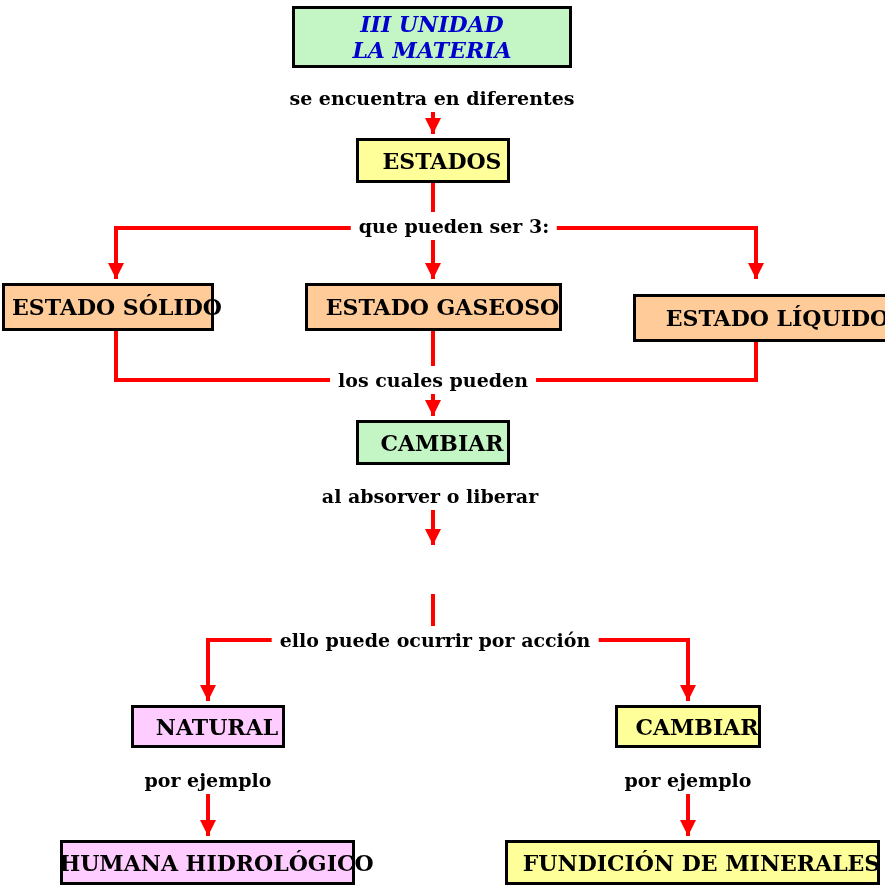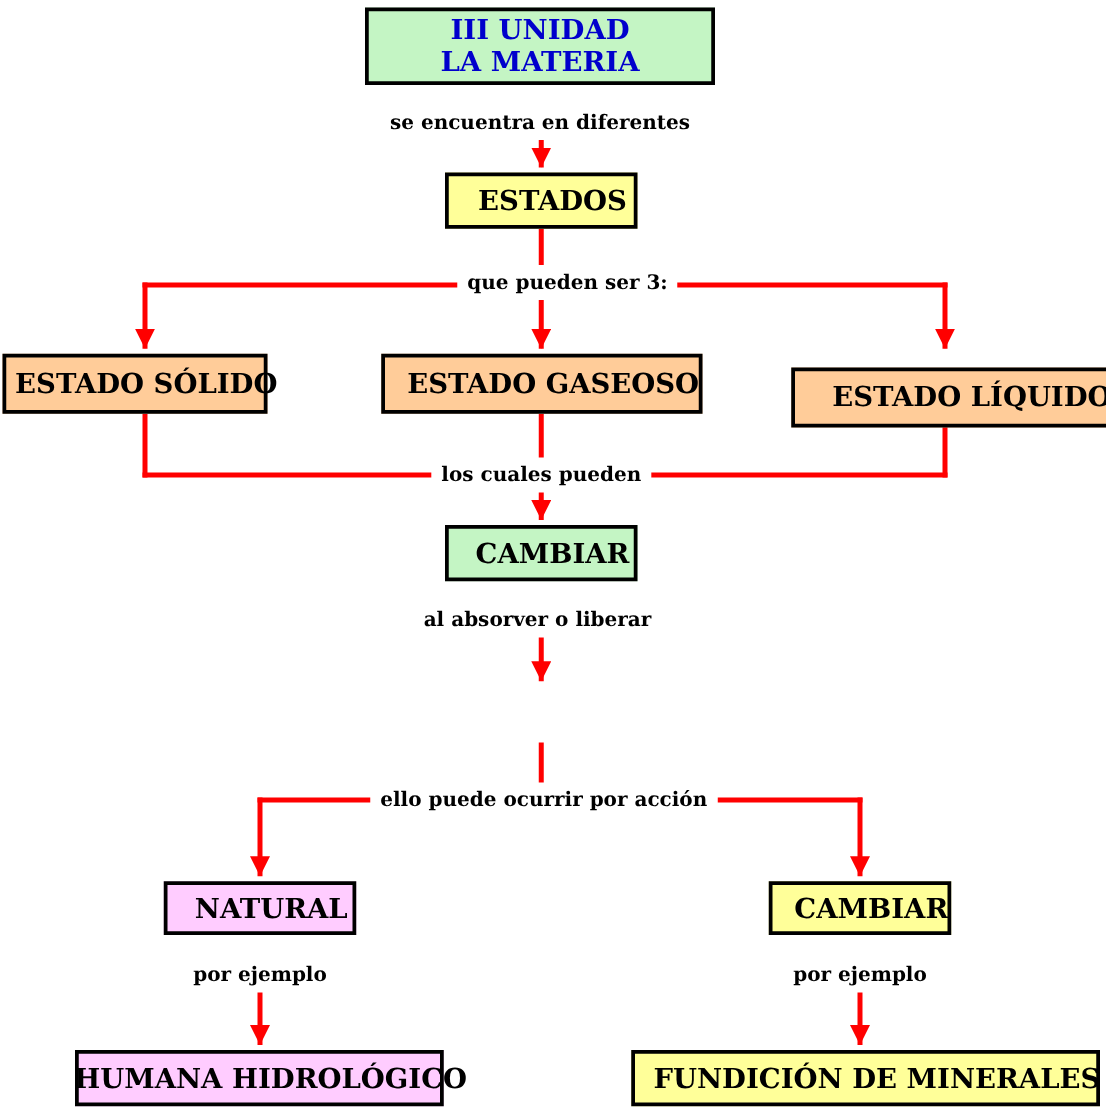--- a/index.html
+++ b/index.html
@@ -26,7 +26,7 @@
   .box.gray{background:var(--gray);}
   .box.pink{background:var(--pink);}
   .title-box{flex-direction:column;justify-content:space-evenly;color:var(--blue);padding:2px 0;}
-  .title-line{line-height:1.1;}
+  .title-line{line-height:1.1;font-style:italic;}
   .clabel{
     position:absolute;z-index:1;transform:translateX(-50%);
     background:#ffffff;padding:0 8px;

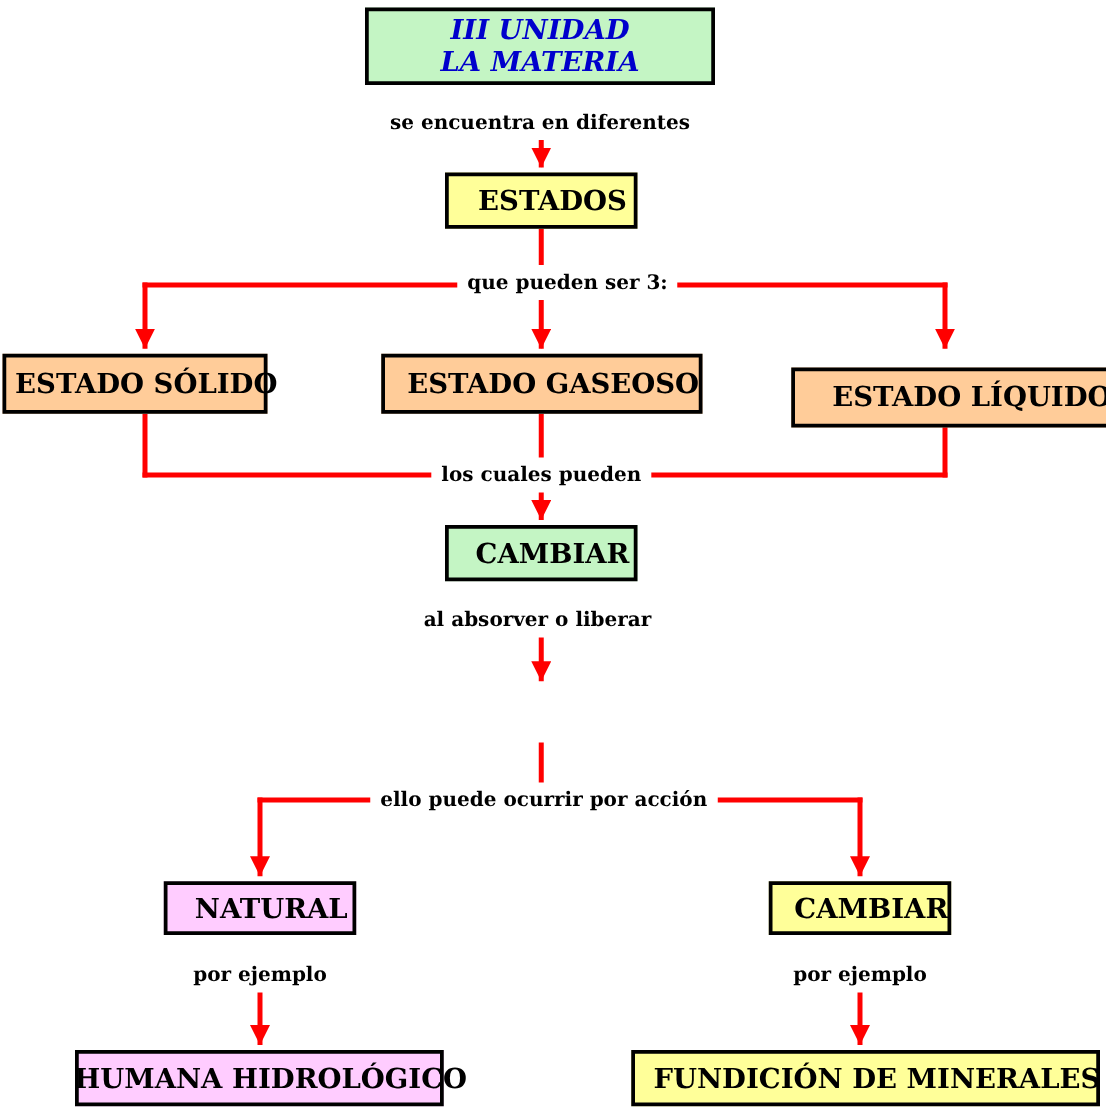--- a/index.html
+++ b/index.html
@@ -30,7 +30,7 @@
   .clabel{
     position:absolute;z-index:1;transform:translateX(-50%);
     background:#ffffff;padding:0 8px;
-    font-weight:bold;font-size:16px;line-height:28px;white-space:nowrap;color:#000;
+    font-weight:bold;font-size:19px;line-height:28px;white-space:nowrap;color:#000;
   }
 </style>
 </head>

